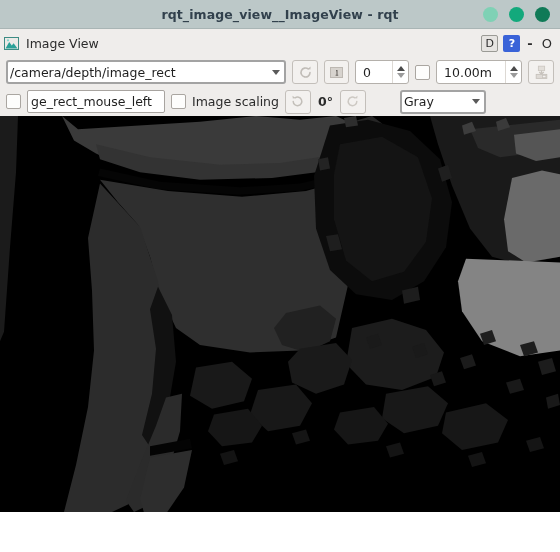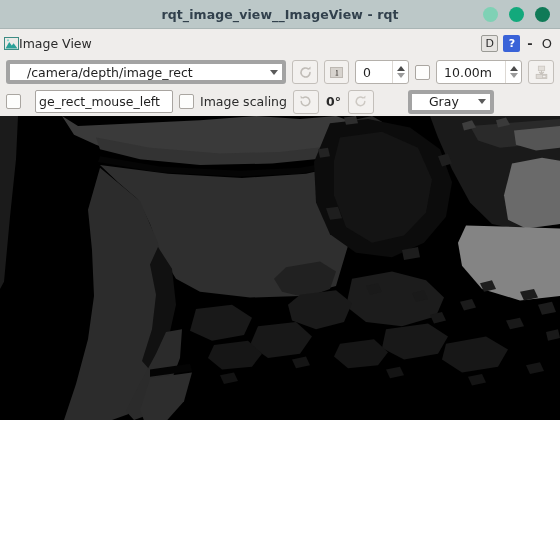--- a/index.html
+++ b/index.html
@@ -18,7 +18,7 @@
 
   .window {
     width: 560px;
-    height: 420px;
+    height: 512px;
     display: flex;
     flex-direction: column;
     background: #efedeb;

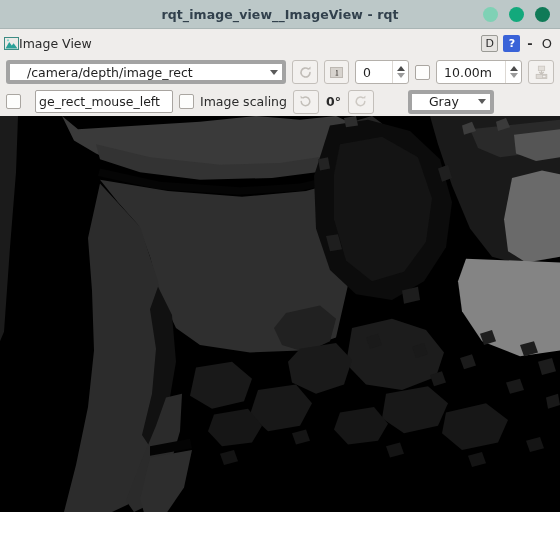--- a/index.html
+++ b/index.html
@@ -77,7 +77,7 @@
   .plugin-title {
     display: flex;
     align-items: center;
-    gap: 0;
+    gap: 7px;
     font-size: 12.5px;
     color: #2b2b2b;
   }

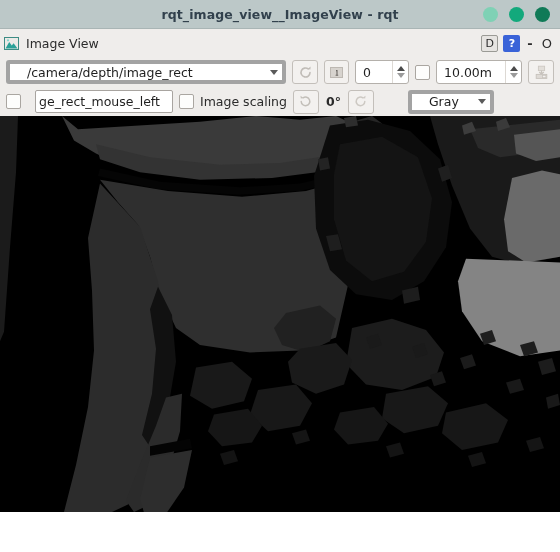--- a/index.html
+++ b/index.html
@@ -136,11 +136,11 @@
   .combo {
     height: 24px;
     background: #ffffff;
-    border: 4px solid #a3a3a3;
+    border: 2px solid #a3a3a3;
     border-radius: 3px;
     display: flex;
     align-items: center;
-    padding: 0 4px 0 17px;
+    padding: 0 4px 0 2px;
     box-sizing: border-box;
     font-size: 12.5px;
     color: #1f1f1f;

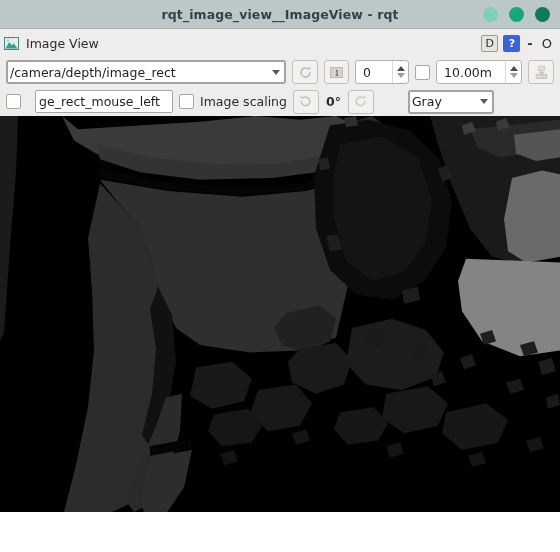--- a/index.html
+++ b/index.html
@@ -247,7 +247,6 @@
     overflow: hidden;
     white-space: nowrap;
     flex: 0 0 auto;
-    margin-left: 8px;
   }
 
   .rot-label {

